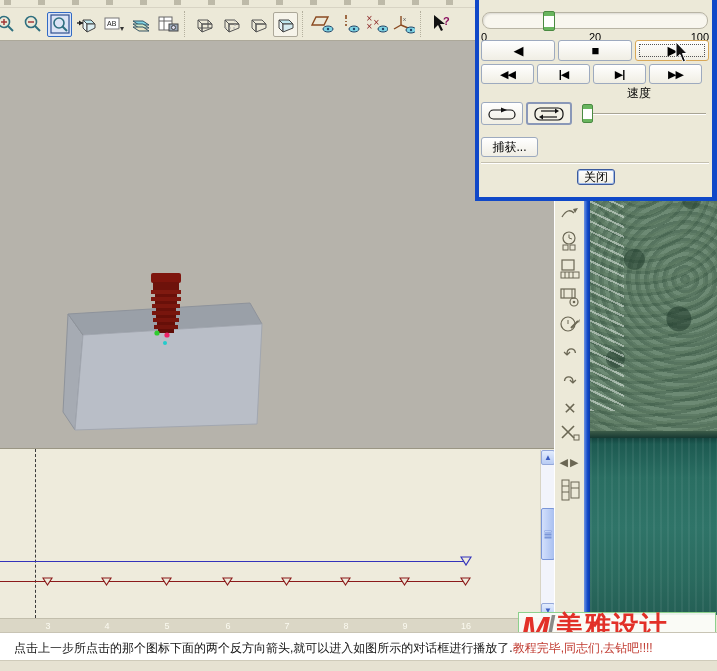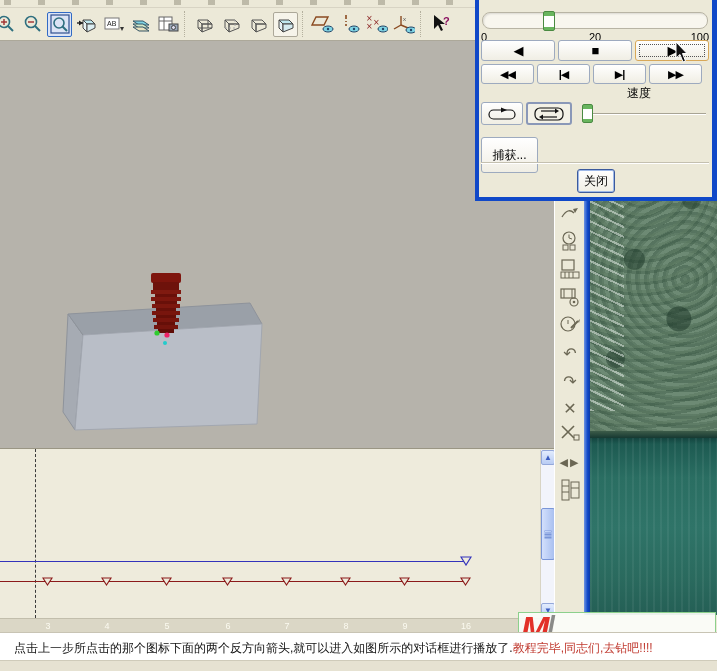--- a/index.html
+++ b/index.html
@@ -431,7 +431,7 @@
         <div class="sthumb"></div>
       </div>
 
-      <div class="xpbtn" style="left:2px;top:137px;width:57px;height:36px">
+      <div class="xpbtn" style="left:2px;top:137px;width:57px;height:20px">
         <span>捕获...</span>
       </div>
 

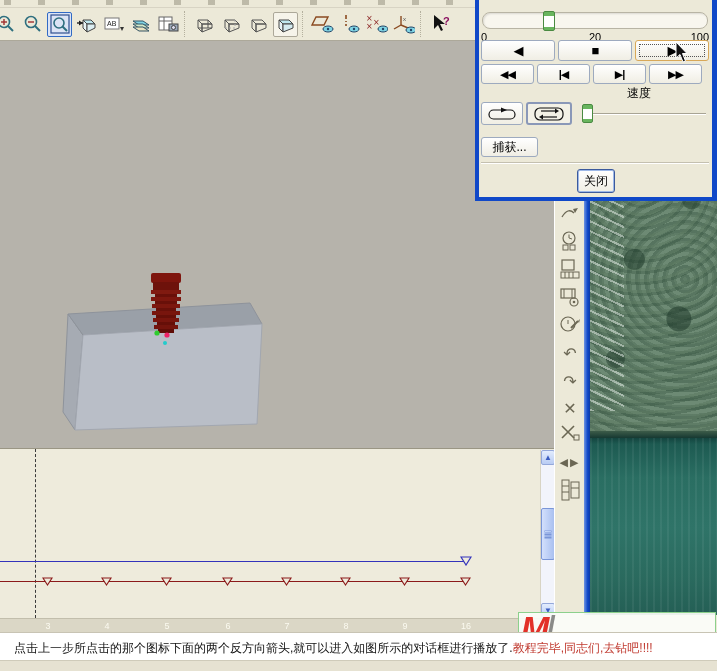--- a/index.html
+++ b/index.html
@@ -437,7 +437,7 @@
 
       <div class="dlg-sep"></div>
 
-      <div class="xpbtn default-btn" style="left:98px;top:169px;width:38px;height:24px">
+      <div class="xpbtn default-btn" style="left:98px;top:169px;width:38px;height:16px">
         <span>关闭</span>
       </div>
 

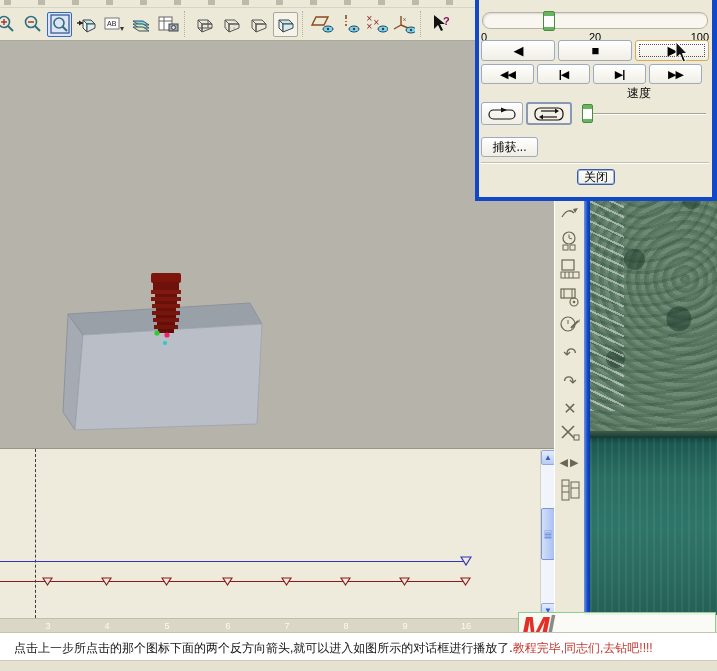--- a/index.html
+++ b/index.html
@@ -511,6 +511,7 @@
     <div class="wm-row">
       <span class="wm-m">M</span>
       <span class="wm-slash">/</span>
+      <span class="wm-brand">美雅设计</span>
     </div>
   </div>
 

